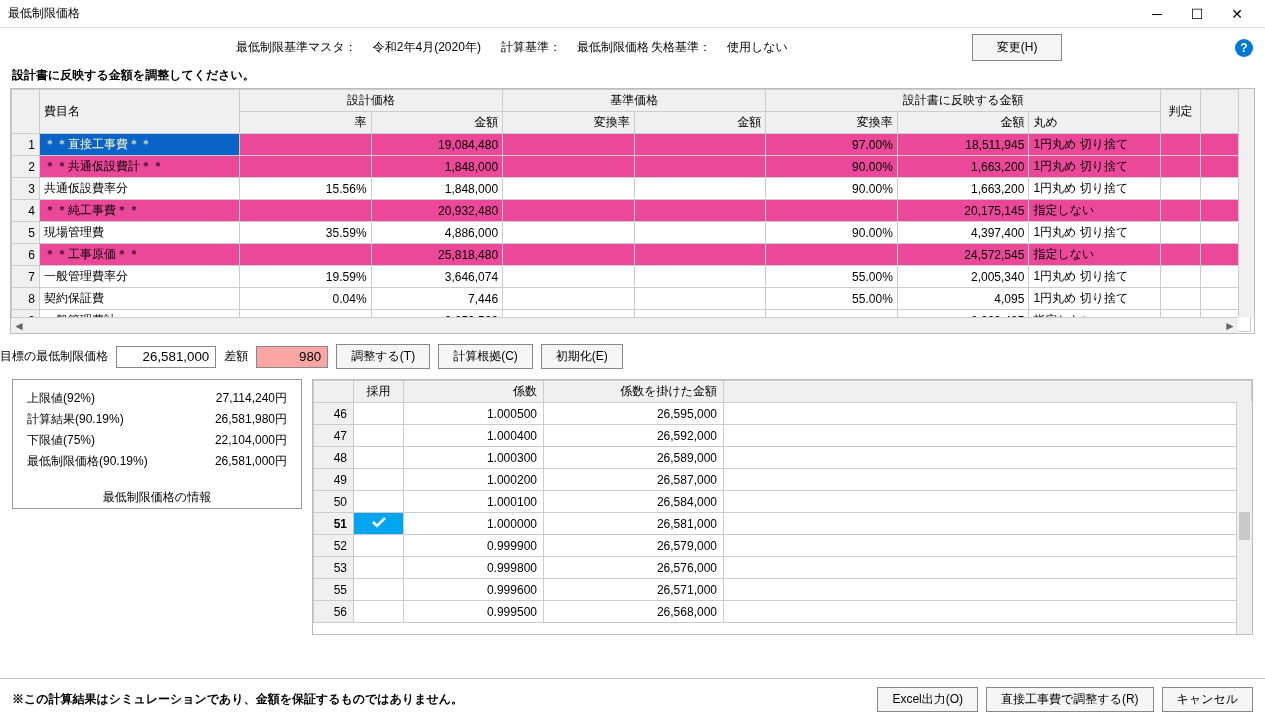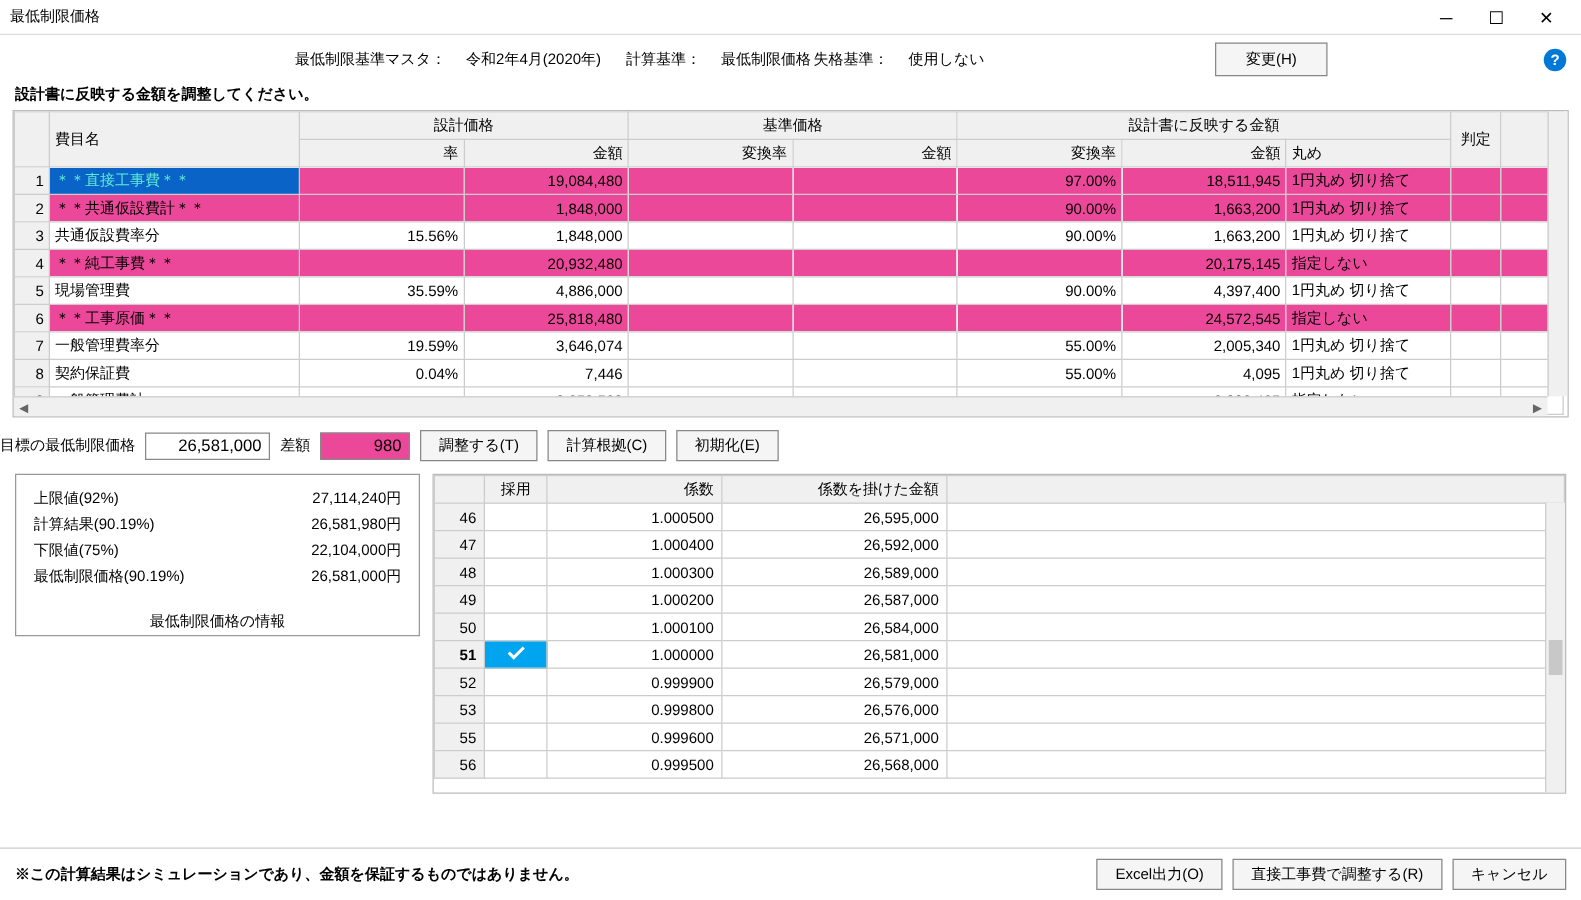--- a/index.html
+++ b/index.html
@@ -26,7 +26,7 @@
 .grid .round { width: 200px; text-align: left; }
 .grid .judge { width: 40px; }
 .grid td.light { background: #ec4899; }
-.grid tr.sel td.name { background: #0a64c8; color: #5eead4; }
+.grid tr.sel td.name { background: #0a64c8; color: #fef9c3; }
 .hscroll { position: absolute; bottom: 0; left: 0; right: 16px; height: 16px; background: #f0f0f0; border-top: 1px solid #ccc; display: flex; align-items: center; }
 .hscroll .arrow { width: 16px; text-align: center; color: #666; }
 .vscroll-grid { position: absolute; top: 0; right: 0; bottom: 16px; width: 16px; background: #f0f0f0; border-left: 1px solid #ccc; }

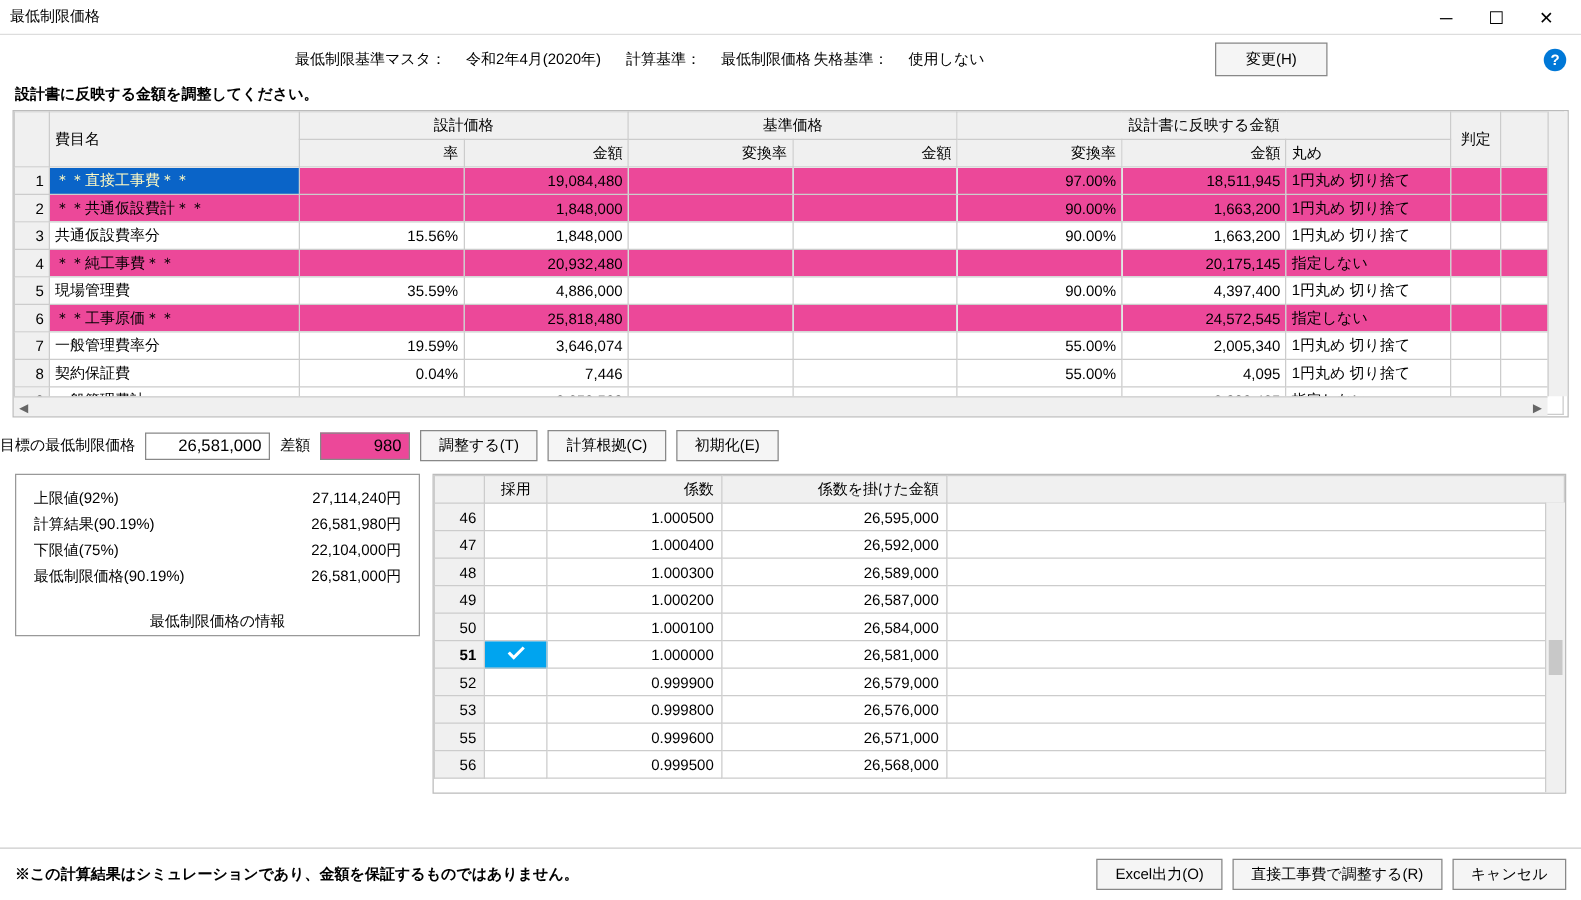--- a/index.html
+++ b/index.html
@@ -244,7 +244,7 @@
   <span>目標の最低制限価格</span>
   <input class="w100" value="26,581,000" style="">
   <span>差額</span>
-  <input class="w60" style="background: #ec4899;" value="980">
+  <input class="w60" style="background: #fca5a5;" value="980">
   <button class="btn">調整する(T)</button>
   <button class="btn">計算根拠(C)</button>
   <button class="btn">初期化(E)</button>

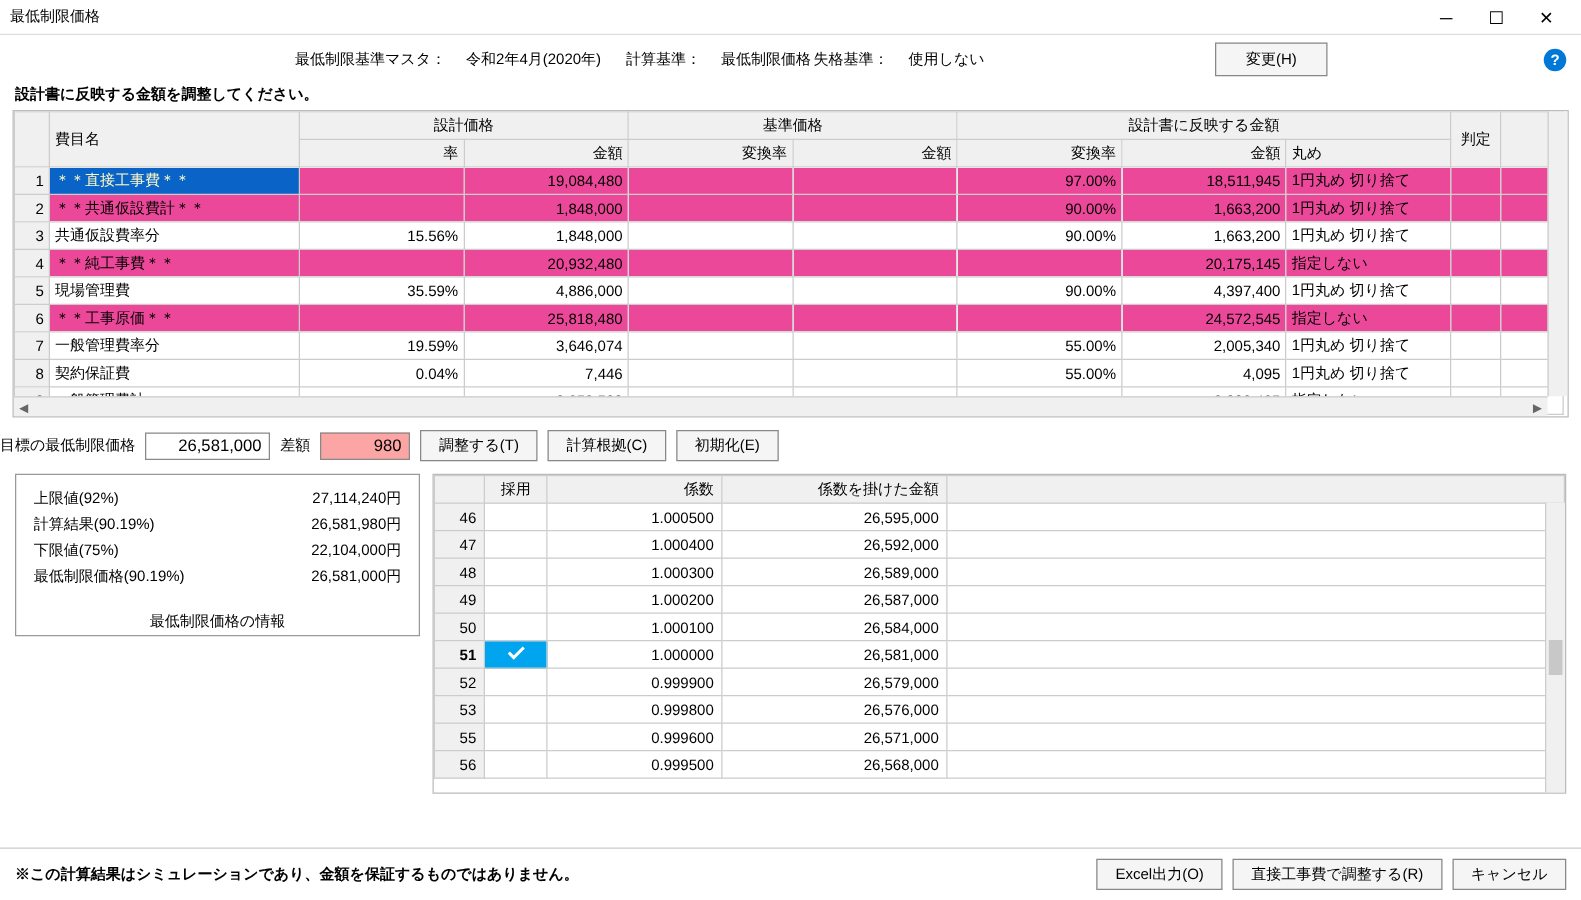--- a/index.html
+++ b/index.html
@@ -35,7 +35,7 @@
 .adjust-row .w100 { width: 100px; }
 .adjust-row .w60 { width: 72px; }
 .lower { display: flex; gap: 10px; padding: 0 12px; }
-.info-box { border: 1px solid #999; padding: 10px 14px; width: 324px; height: 130px; }
+.info-box { border: 1px solid #999; padding: 10px 14px; width: 290px; height: 130px; }
 .info-box .row { display: flex; justify-content: space-between; margin-bottom: 4px; }
 .info-box .caption { text-align: center; margin-top: 19px; }
 .random-area { flex: 1; }

